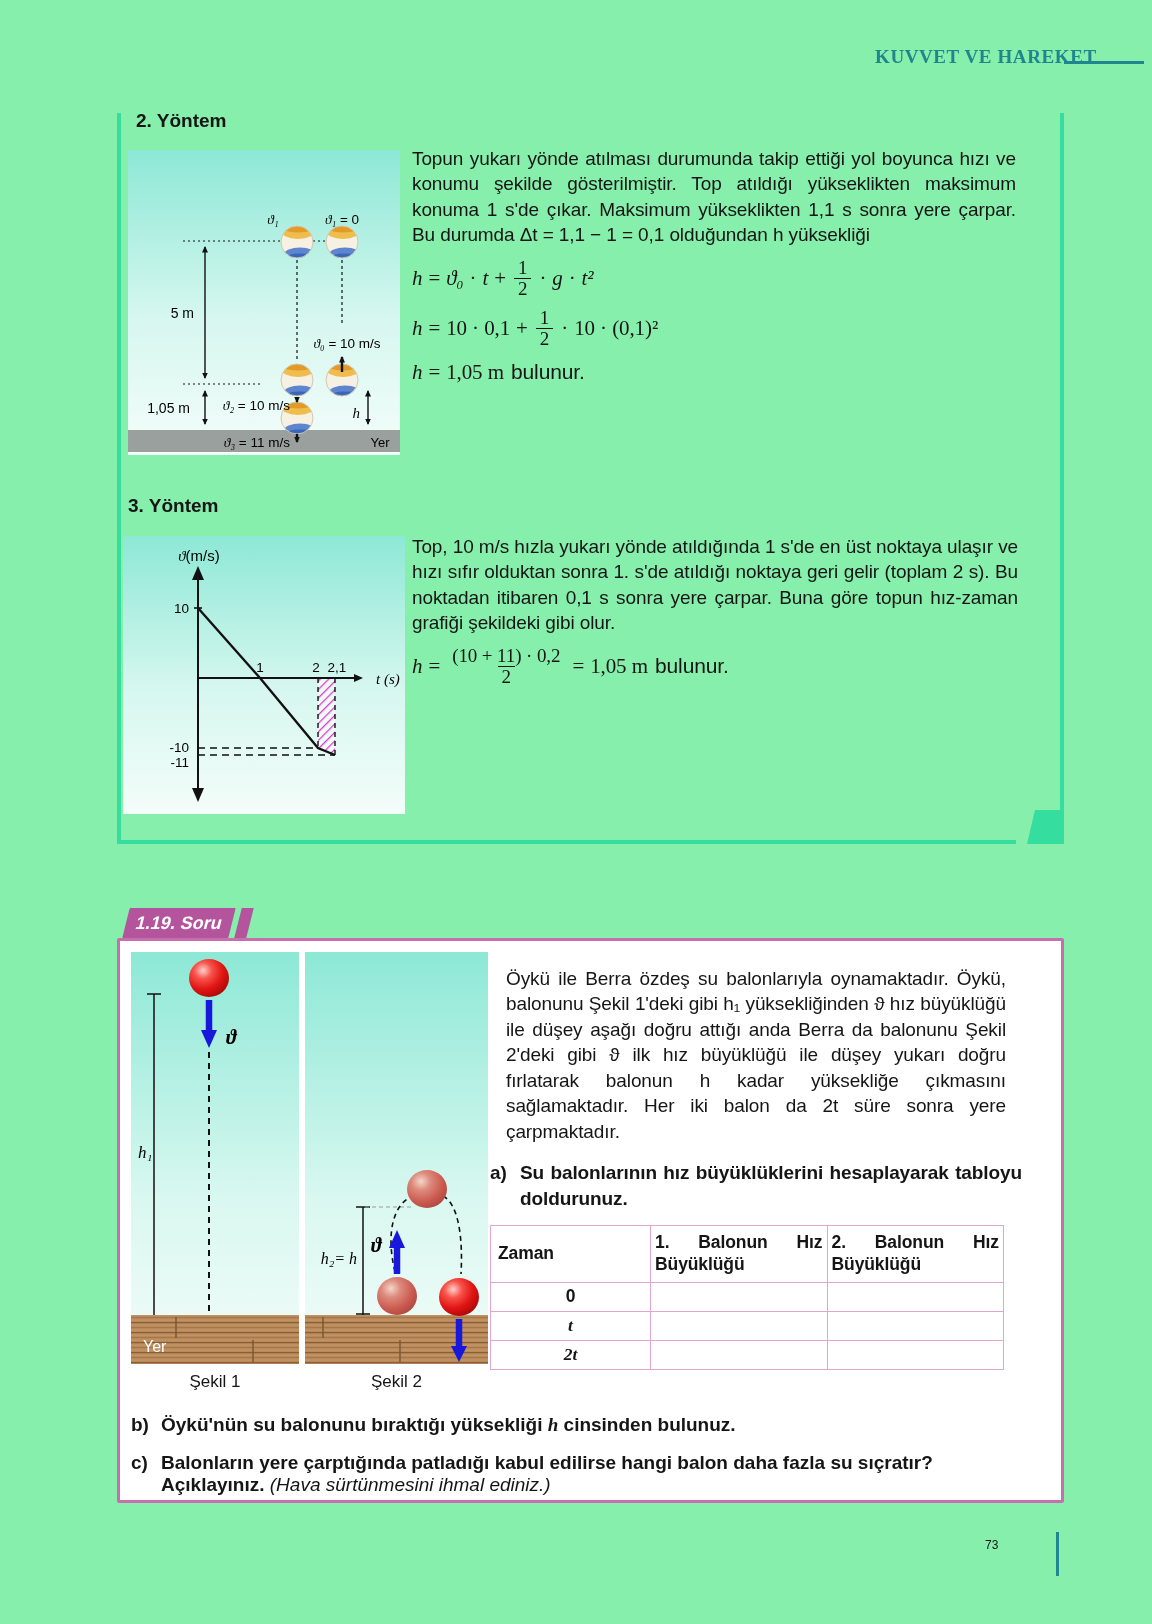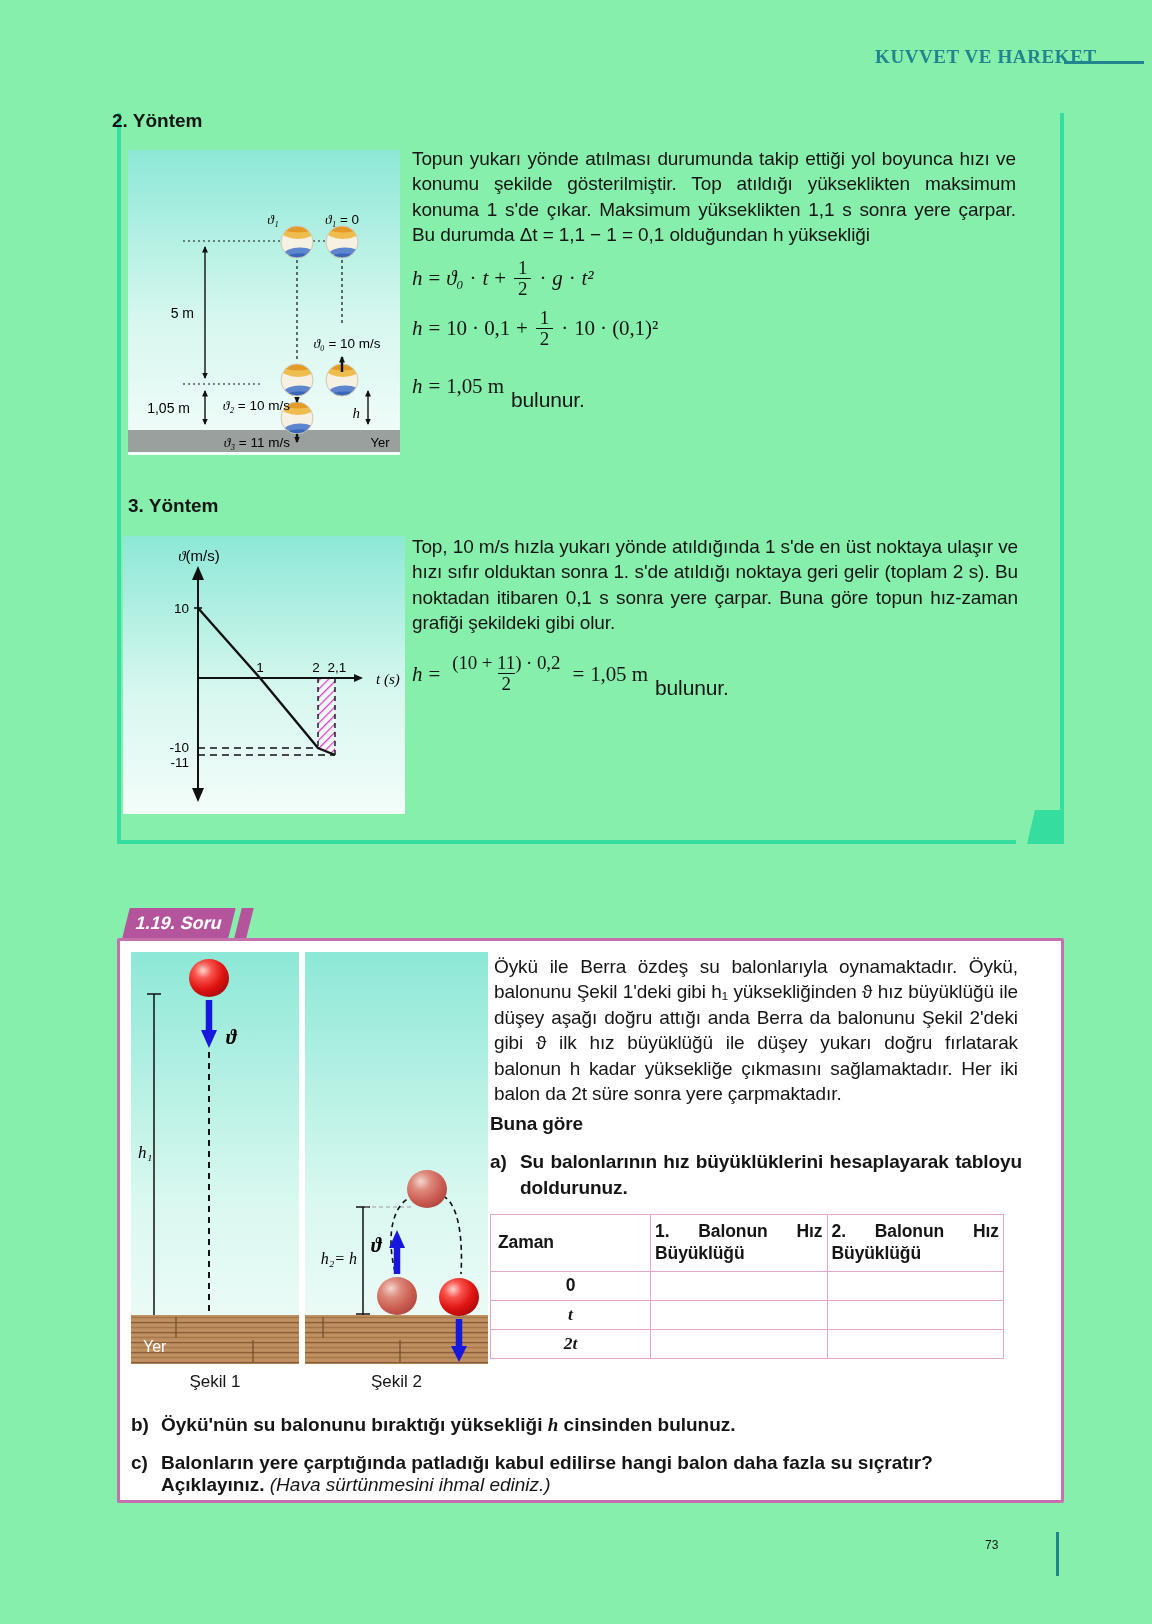--- a/index.html
+++ b/index.html
@@ -84,7 +84,7 @@
   <div class="abs mint-h" style="left:117px;top:840px;width:899px;"></div>
   <div class="abs mint-para" style="left:1020px;top:810px;width:44px;height:34px;"></div>
 
-  <div class="abs h-section" style="left:112px;top:110px;">2. Yöntem</div>
+  <div class="abs h-section" style="left:136px;top:110px;">2. Yöntem</div>
 
   <svg class="abs" style="left:128px;top:150px;" width="272" height="305" viewBox="0 0 272 305">
     <defs>

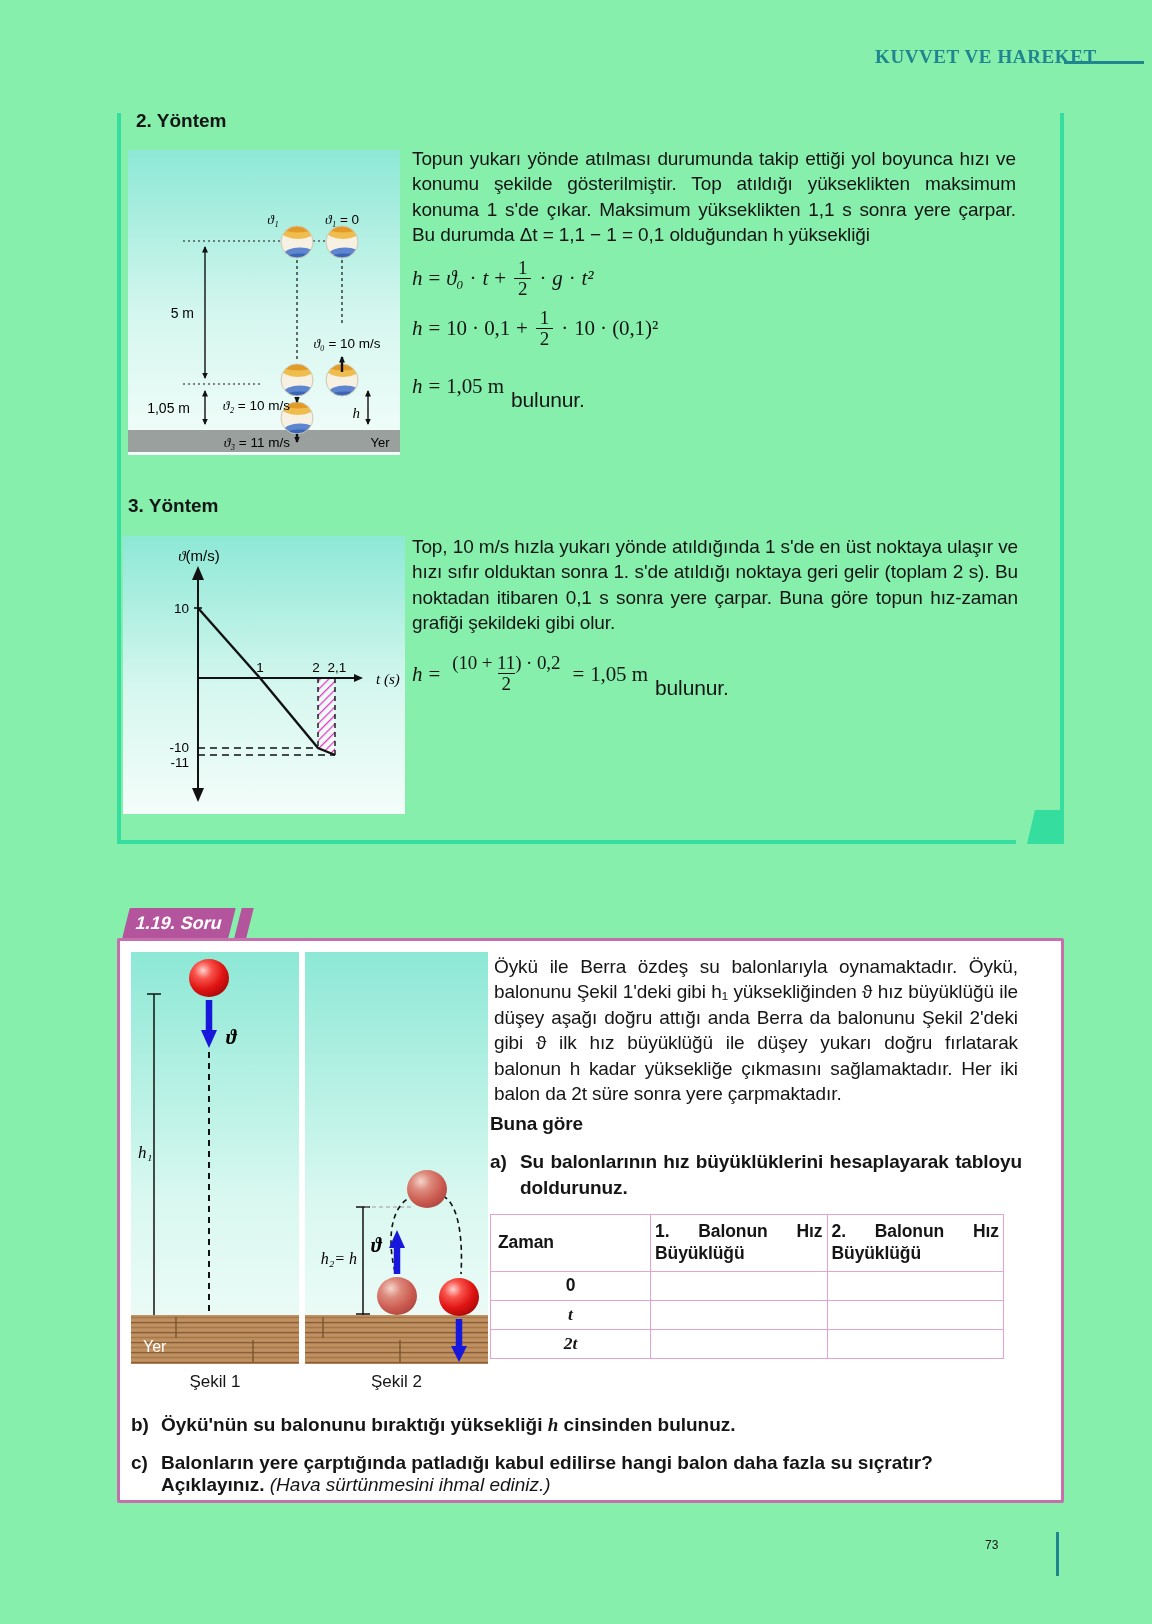--- a/index.html
+++ b/index.html
@@ -41,7 +41,7 @@
         font-size:19px;margin:0 2px;}
   .frac .den{border-top:1.6px solid #111;padding:0 4px;}
   .frac .num{padding:0 4px;}
-  .plain{font-family:var(--sans);margin-left:7px;margin-top:28px;}
+  .plain{font-family:var(--sans);margin-left:7px;}
 
   
   .qtab-main{background:var(--magenta);transform:skewX(-14deg);border-radius:1px;}

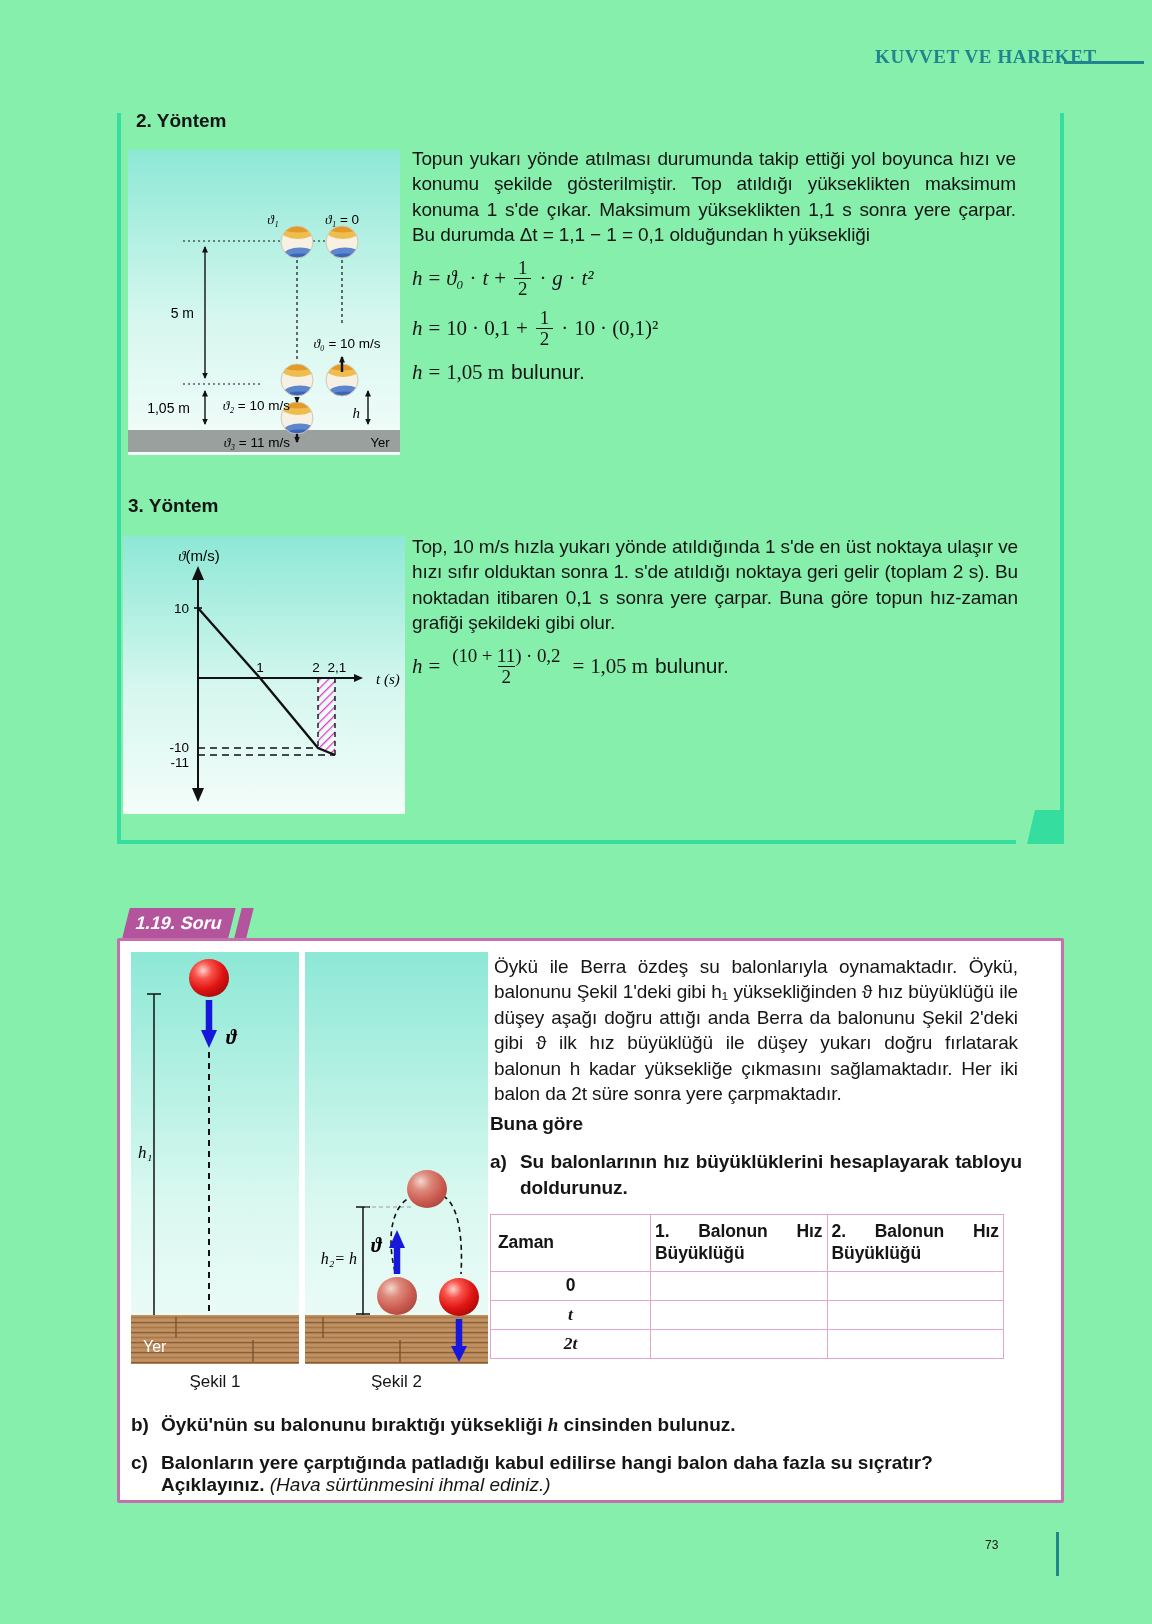--- a/index.html
+++ b/index.html
@@ -358,7 +358,7 @@
   <div class="abs fig-caption" style="left:305px;top:1372px;width:183px;">Şekil 2</div>
 
   <div class="abs qcol" style="left:490px;top:950px;width:532px;">
-    <p style="margin:4px;">Öykü ile Berra özdeş su balonlarıyla oynamaktadır. Öykü, balonunu Şekil 1'deki gibi h₁ yüksekliğinden ϑ hız büyüklüğü ile düşey aşağı doğru attığı anda Berra da balonunu Şekil 2'deki gibi ϑ ilk hız büyüklüğü ile düşey yukarı doğru fırlatarak balonun h kadar yüksekliğe çıkmasını sağlamaktadır. Her iki balon da 2t süre sonra yere çarpmaktadır.</p>
+    <p style="margin:16px;">Öykü ile Berra özdeş su balonlarıyla oynamaktadır. Öykü, balonunu Şekil 1'deki gibi h₁ yüksekliğinden ϑ hız büyüklüğü ile düşey aşağı doğru attığı anda Berra da balonunu Şekil 2'deki gibi ϑ ilk hız büyüklüğü ile düşey yukarı doğru fırlatarak balonun h kadar yüksekliğe çıkmasını sağlamaktadır. Her iki balon da 2t süre sonra yere çarpmaktadır.</p>
     <div class="emph">Buna göre</div>
 
     <div class="qitem" style="margin-top:13px;">

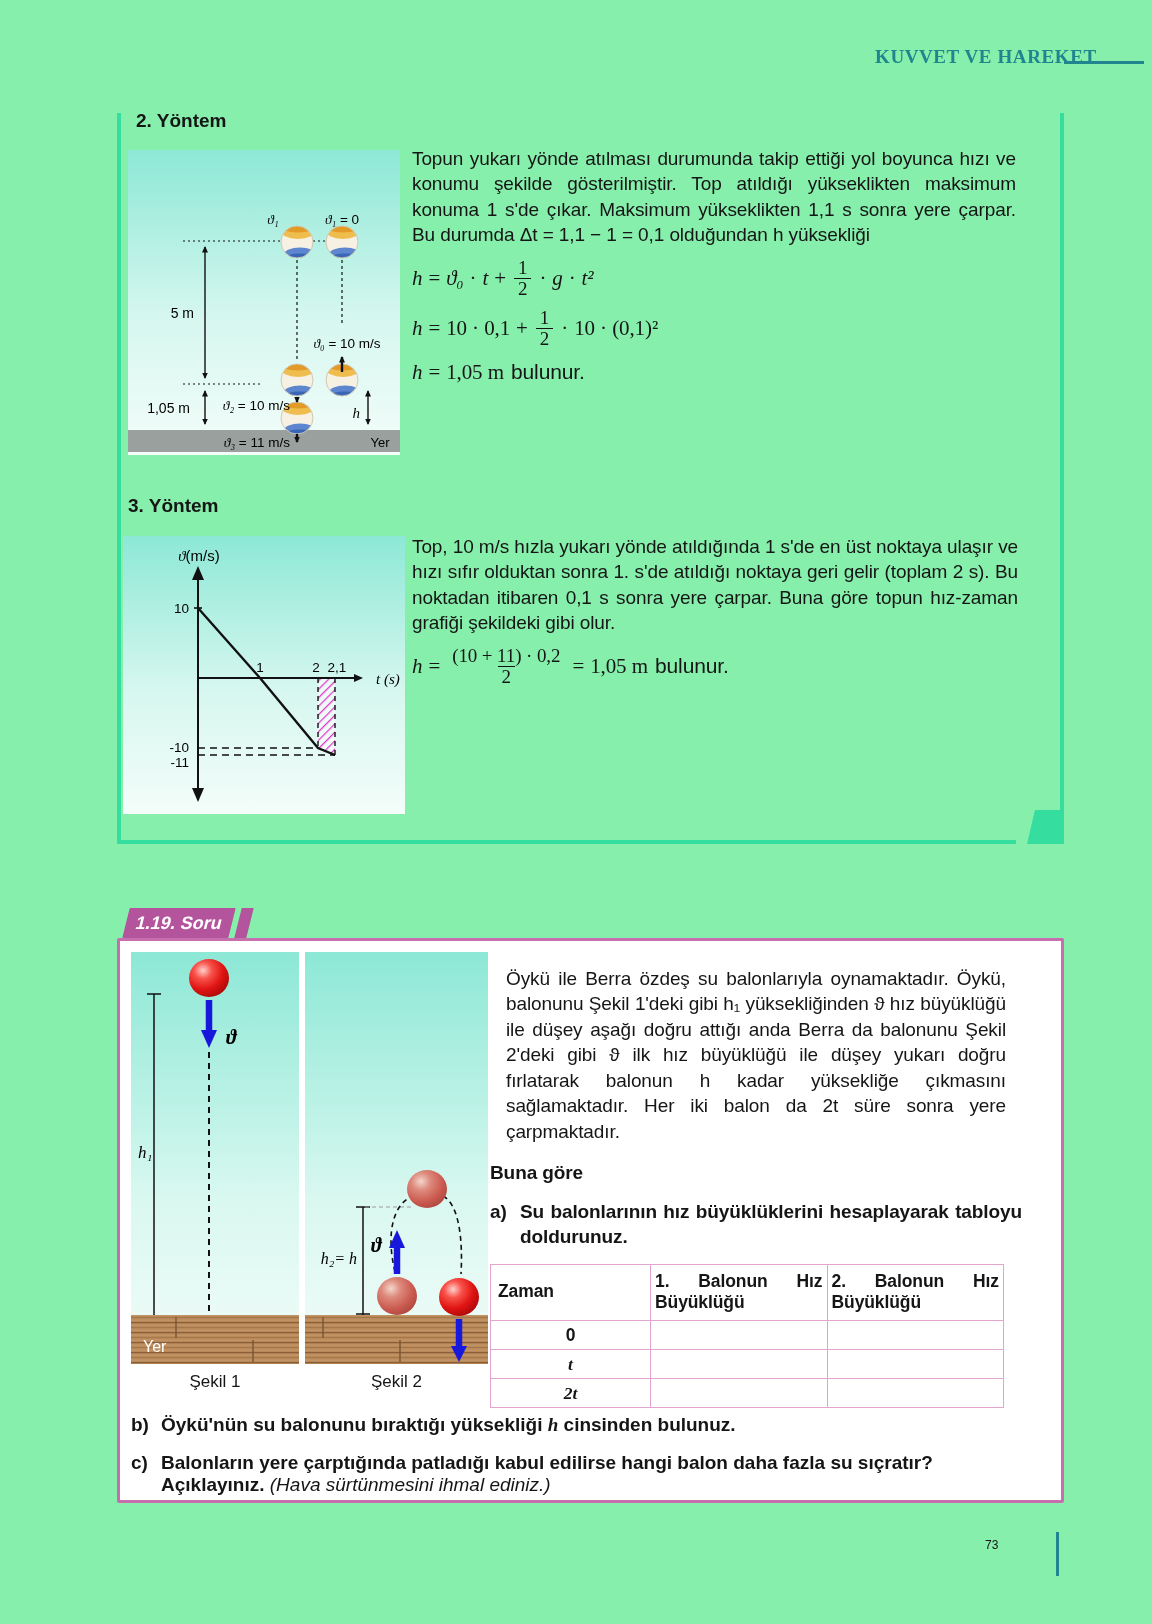--- a/index.html
+++ b/index.html
@@ -359,7 +359,6 @@
 
   <div class="abs qcol" style="left:490px;top:950px;width:532px;">
     <p style="margin:16px;">Öykü ile Berra özdeş su balonlarıyla oynamaktadır. Öykü, balonunu Şekil 1'deki gibi h₁ yüksekliğinden ϑ hız büyüklüğü ile düşey aşağı doğru attığı anda Berra da balonunu Şekil 2'deki gibi ϑ ilk hız büyüklüğü ile düşey yukarı doğru fırlatarak balonun h kadar yüksekliğe çıkmasını sağlamaktadır. Her iki balon da 2t süre sonra yere çarpmaktadır.</p>
-    <div class="emph">Buna göre</div>
 
     <div class="qitem" style="margin-top:13px;">
       <span class="lbl">a)</span>

